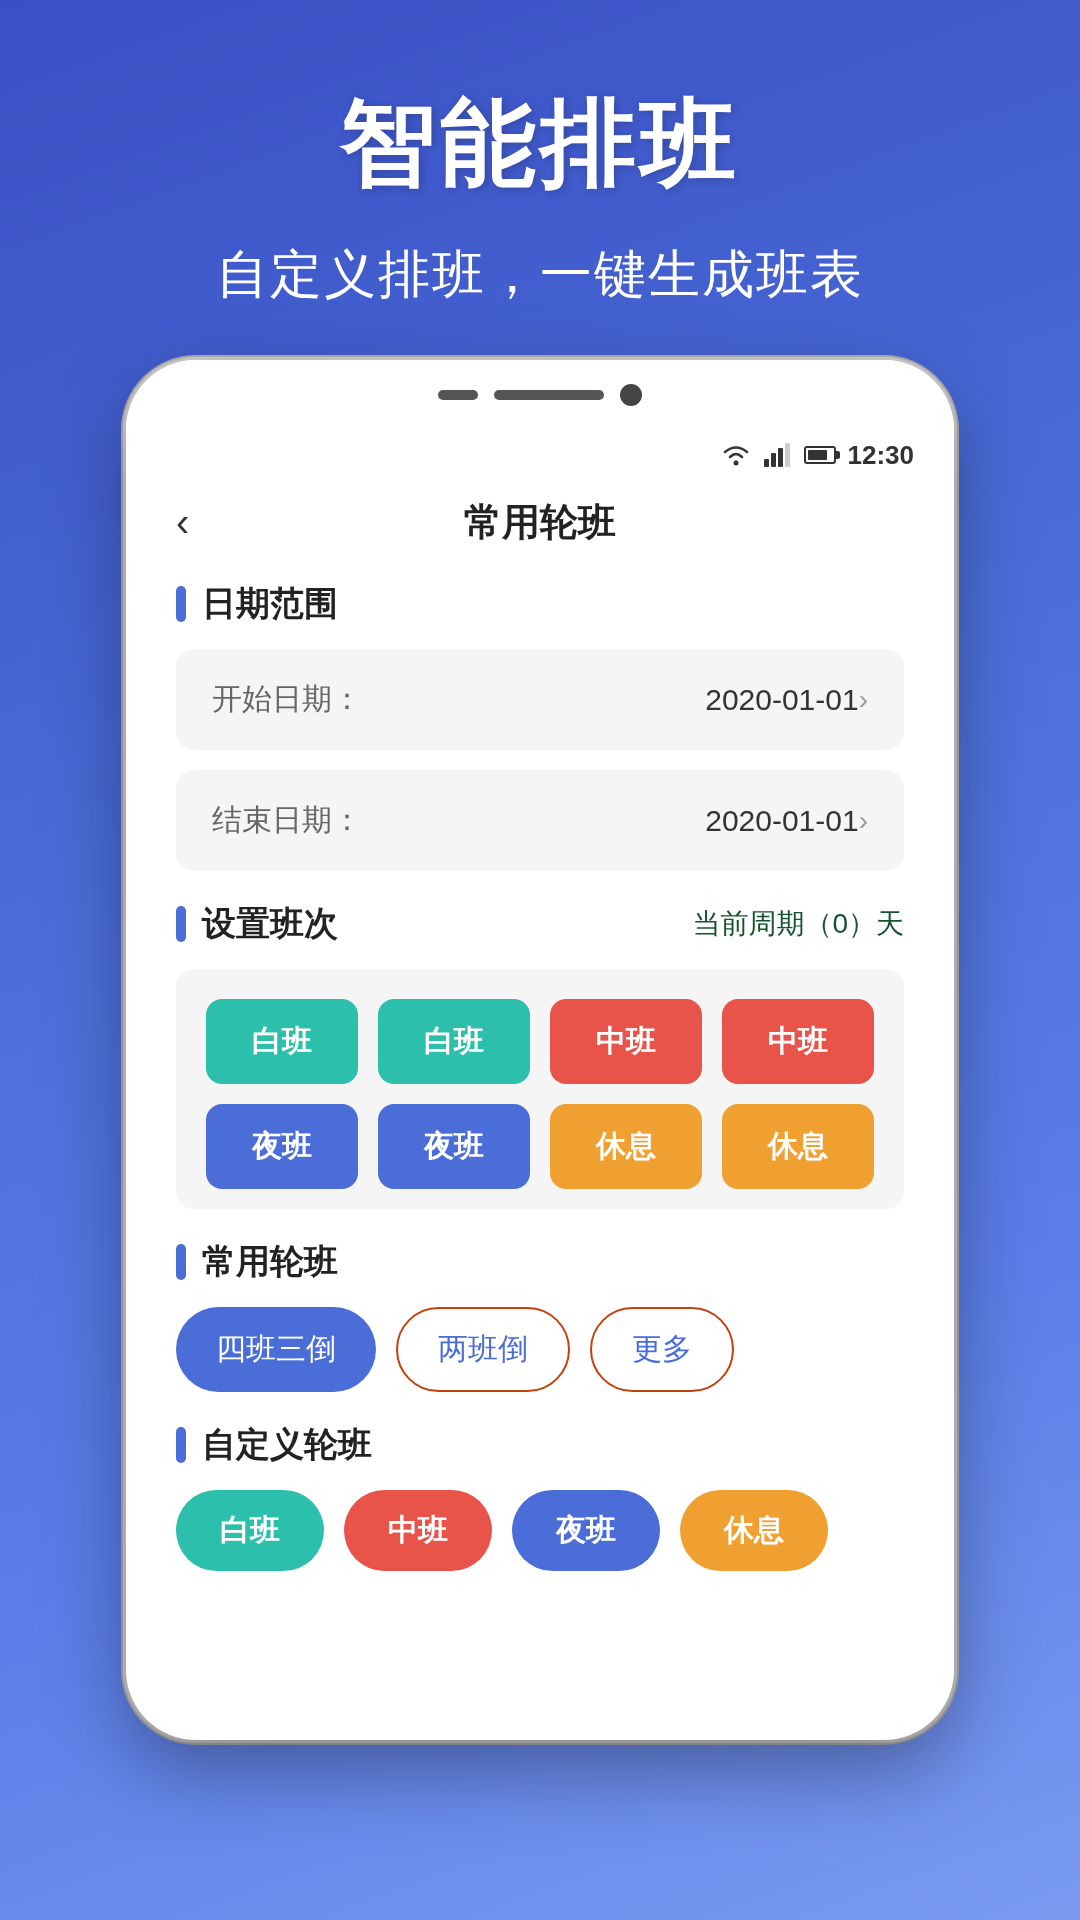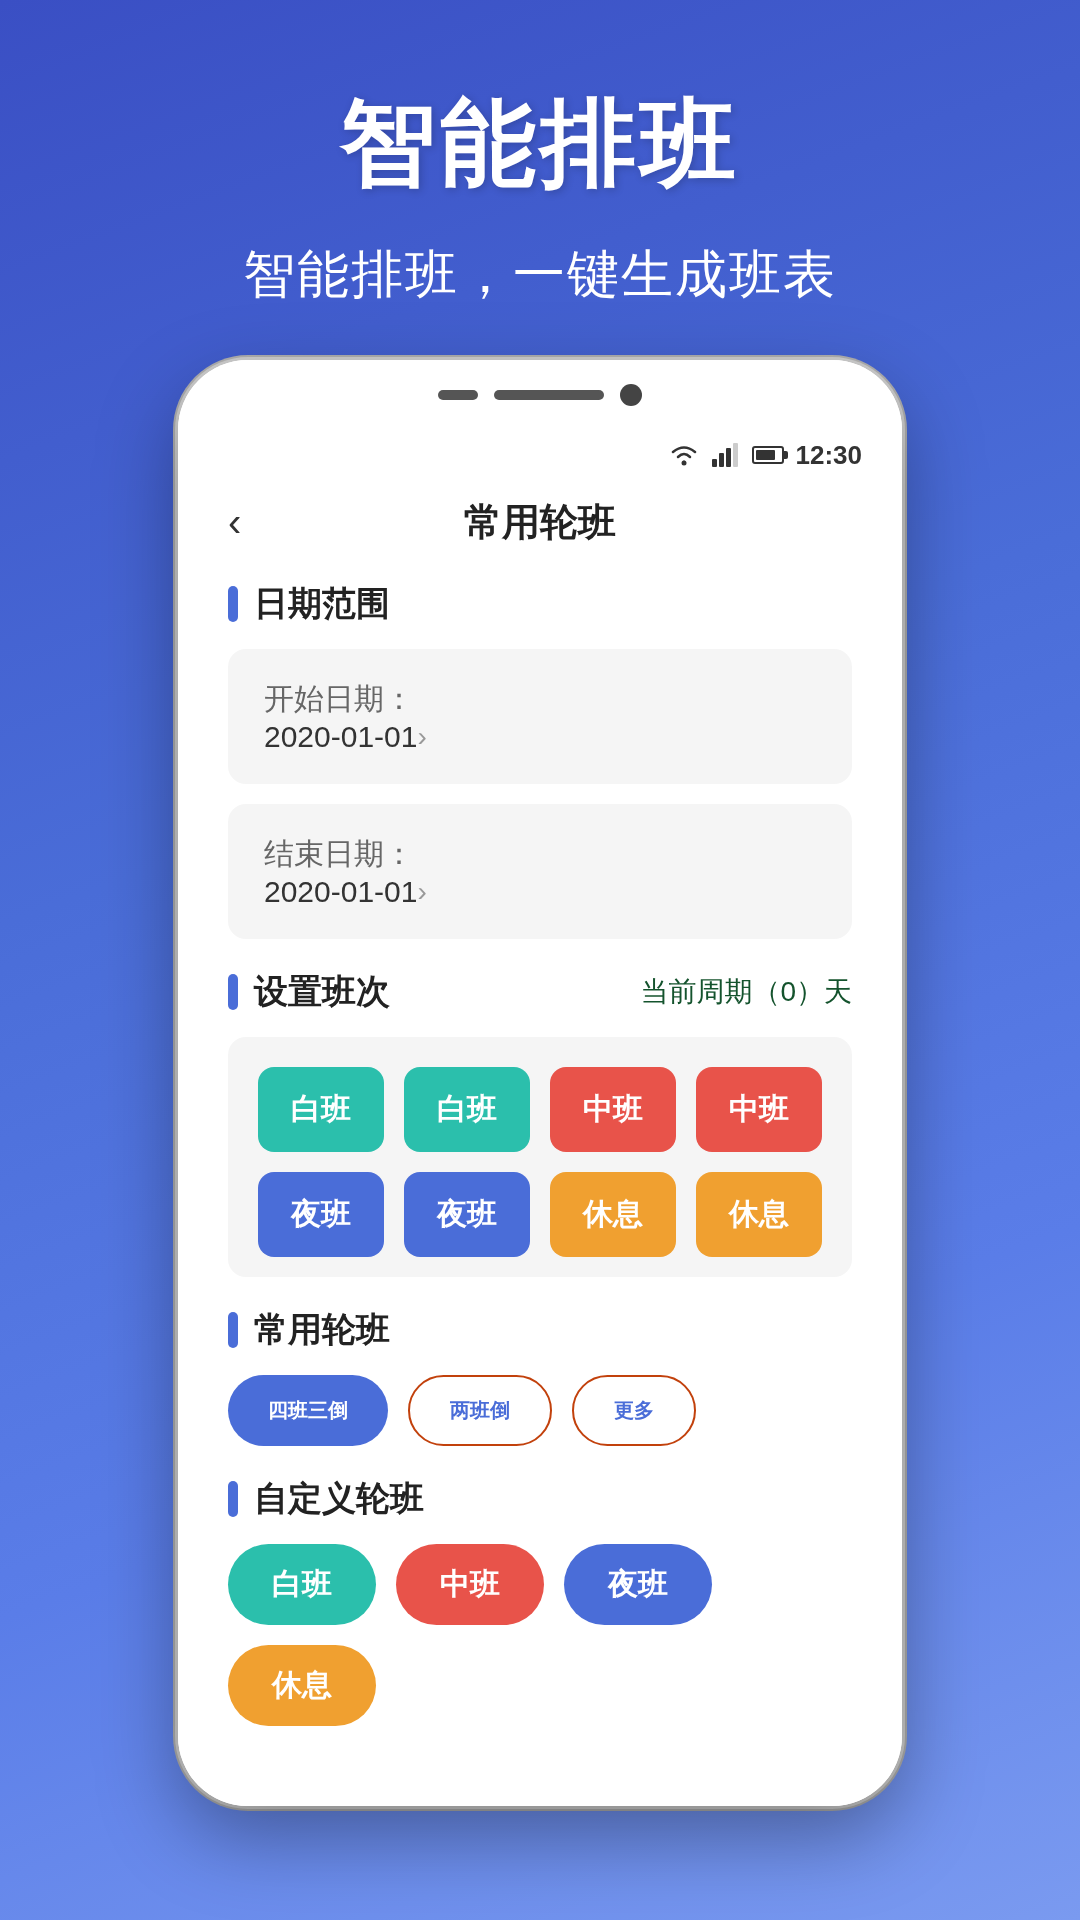--- a/index.html
+++ b/index.html
@@ -283,7 +283,7 @@
 
 <div class="hero">
   <div class="hero-title">智能排班</div>
-  <div class="hero-subtitle">智能排班，一键生成班表</div>
+  <div class="hero-subtitle">自定义排班，一键生成班表</div>
 </div>
 
 <div class="phone-wrapper">

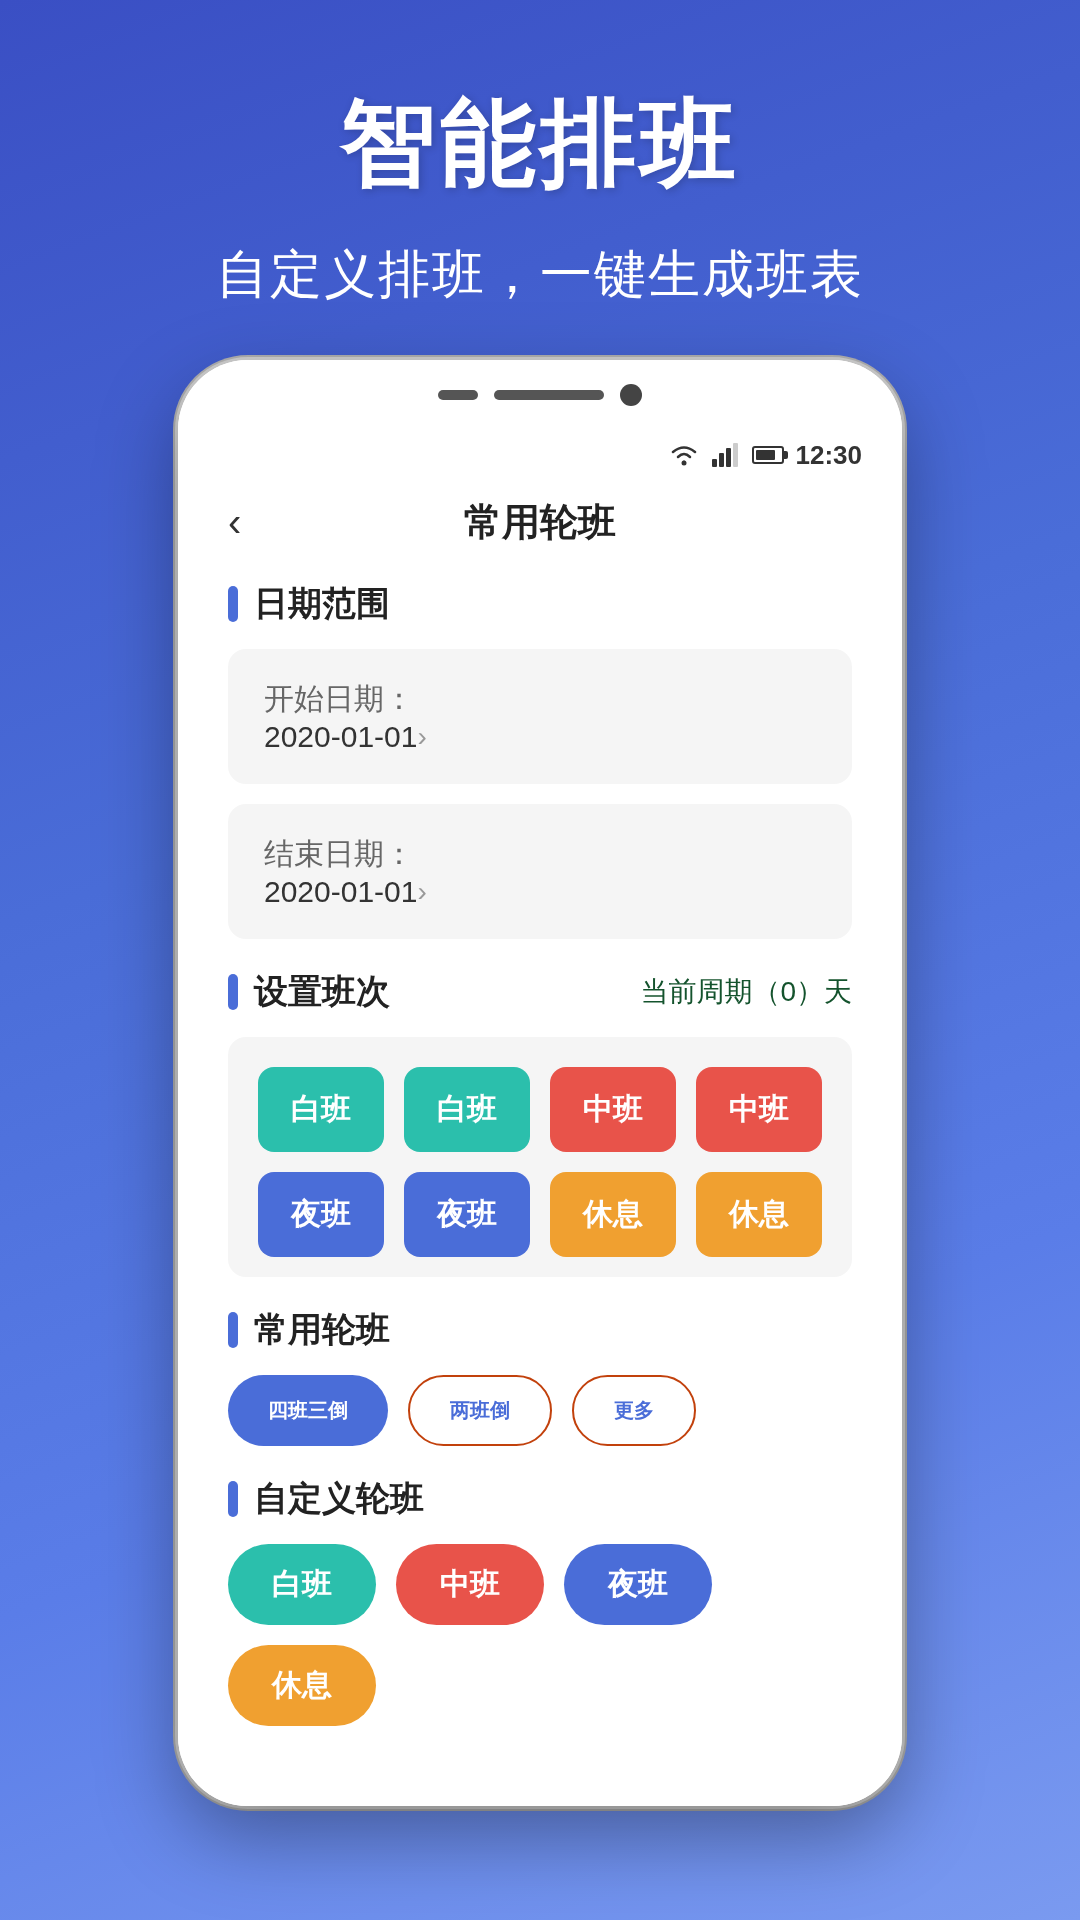--- a/index.html
+++ b/index.html
@@ -39,7 +39,7 @@
       padding: 0 60px;
     }
     .phone-frame {
-      width: 724px;
+      width: 828px;
       min-height: 1380px;
       background: white;
       border-radius: 70px;

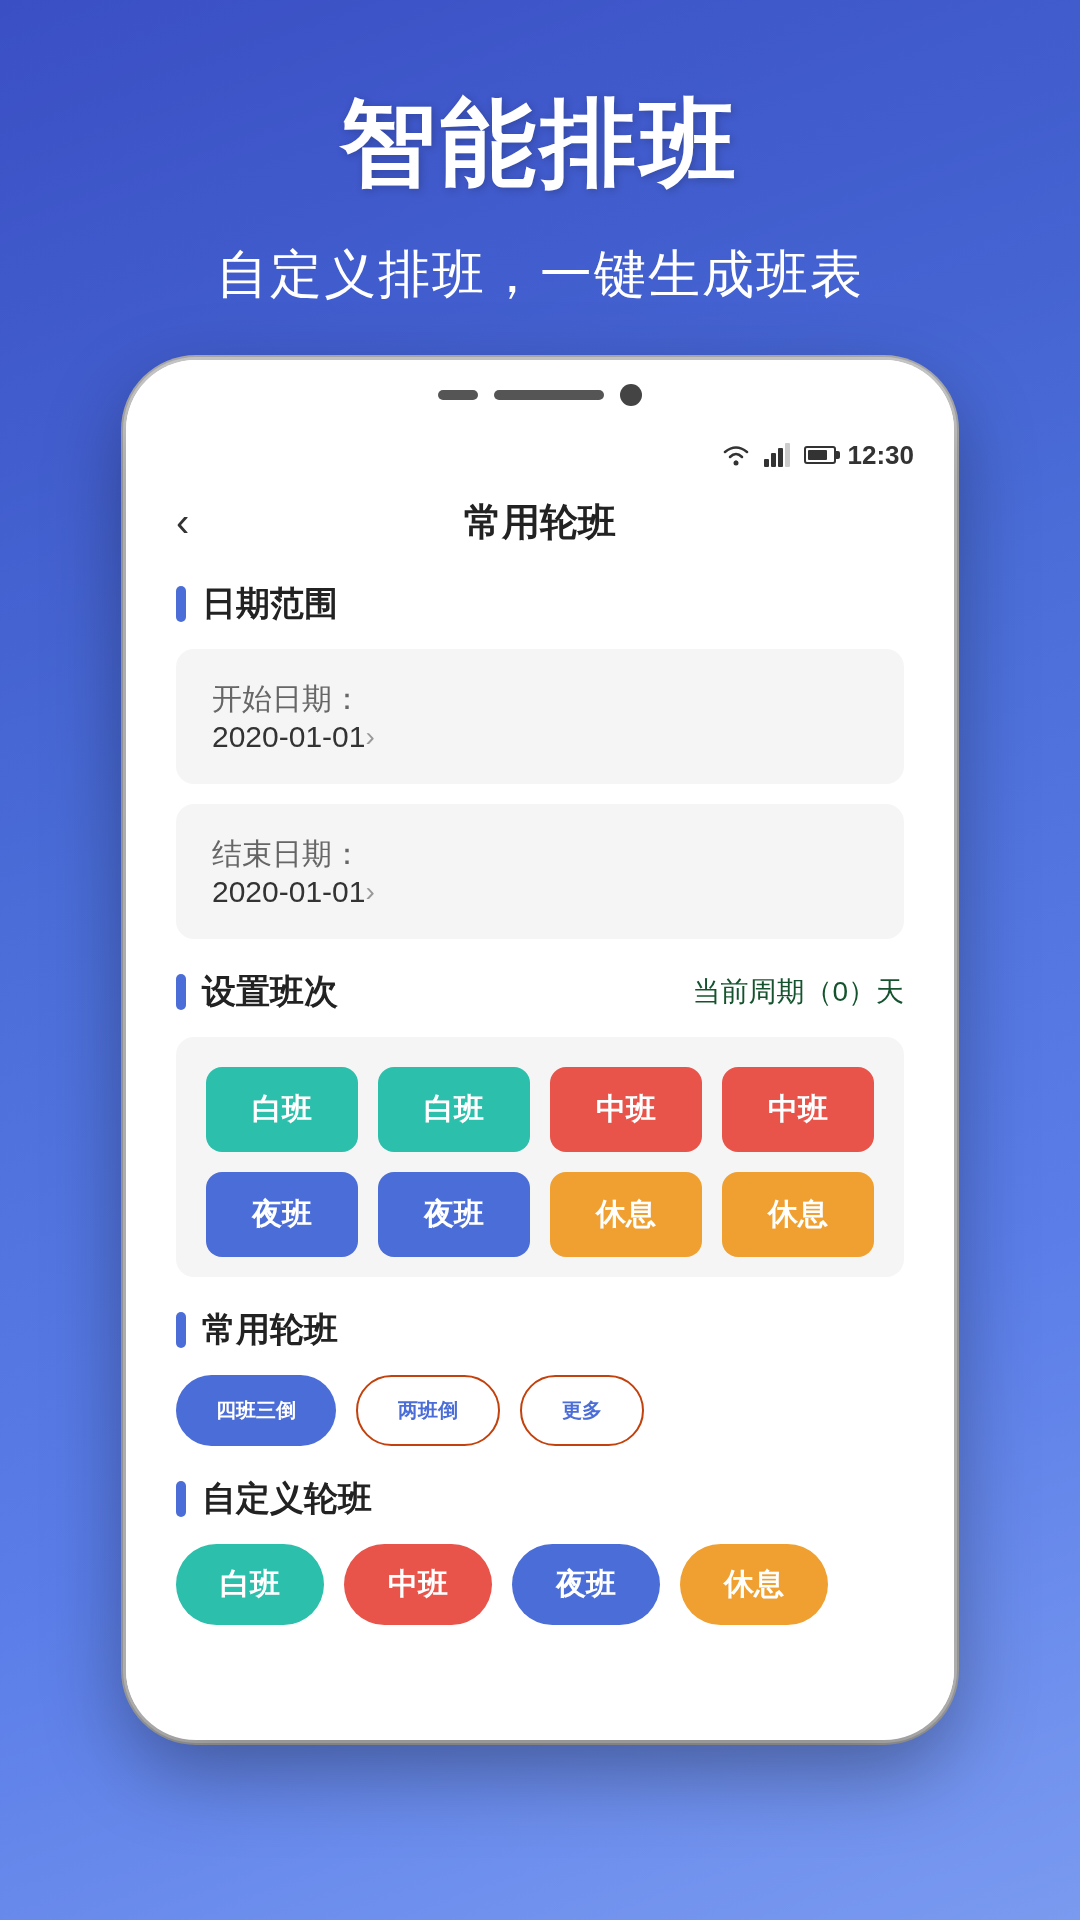--- a/index.html
+++ b/index.html
@@ -181,7 +181,6 @@
       display: flex;
       justify-content: space-between;
       margin-bottom: 20px;
-      flex-direction: column;
     }
     .date-label {
       font-size: 30px;

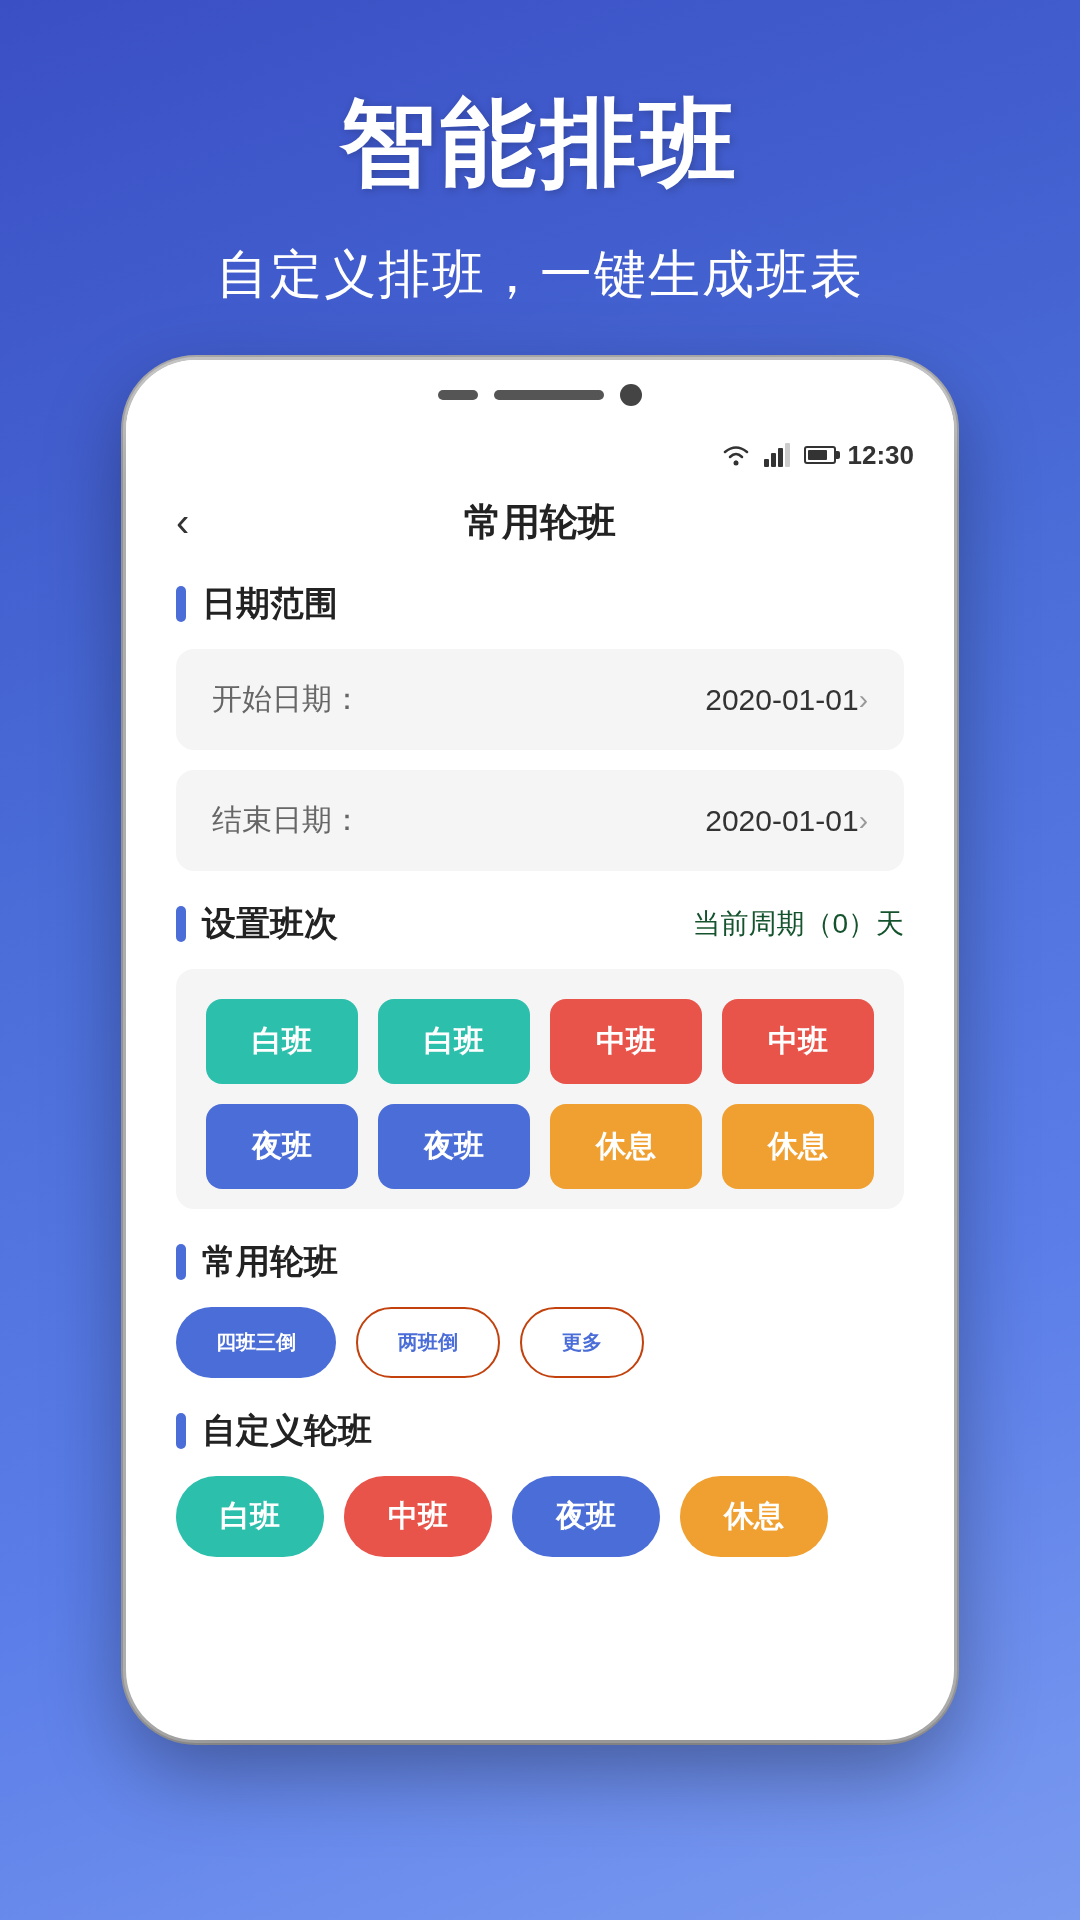--- a/index.html
+++ b/index.html
@@ -237,8 +237,8 @@
     .common-btn {
       border-radius: 50px;
       padding: 20px 40px;
-      font-size: 20px;
-      font-weight: 700;
+      font-size: 30px;
+      font-weight: 400;
       cursor: pointer;
       border: none;
     }

